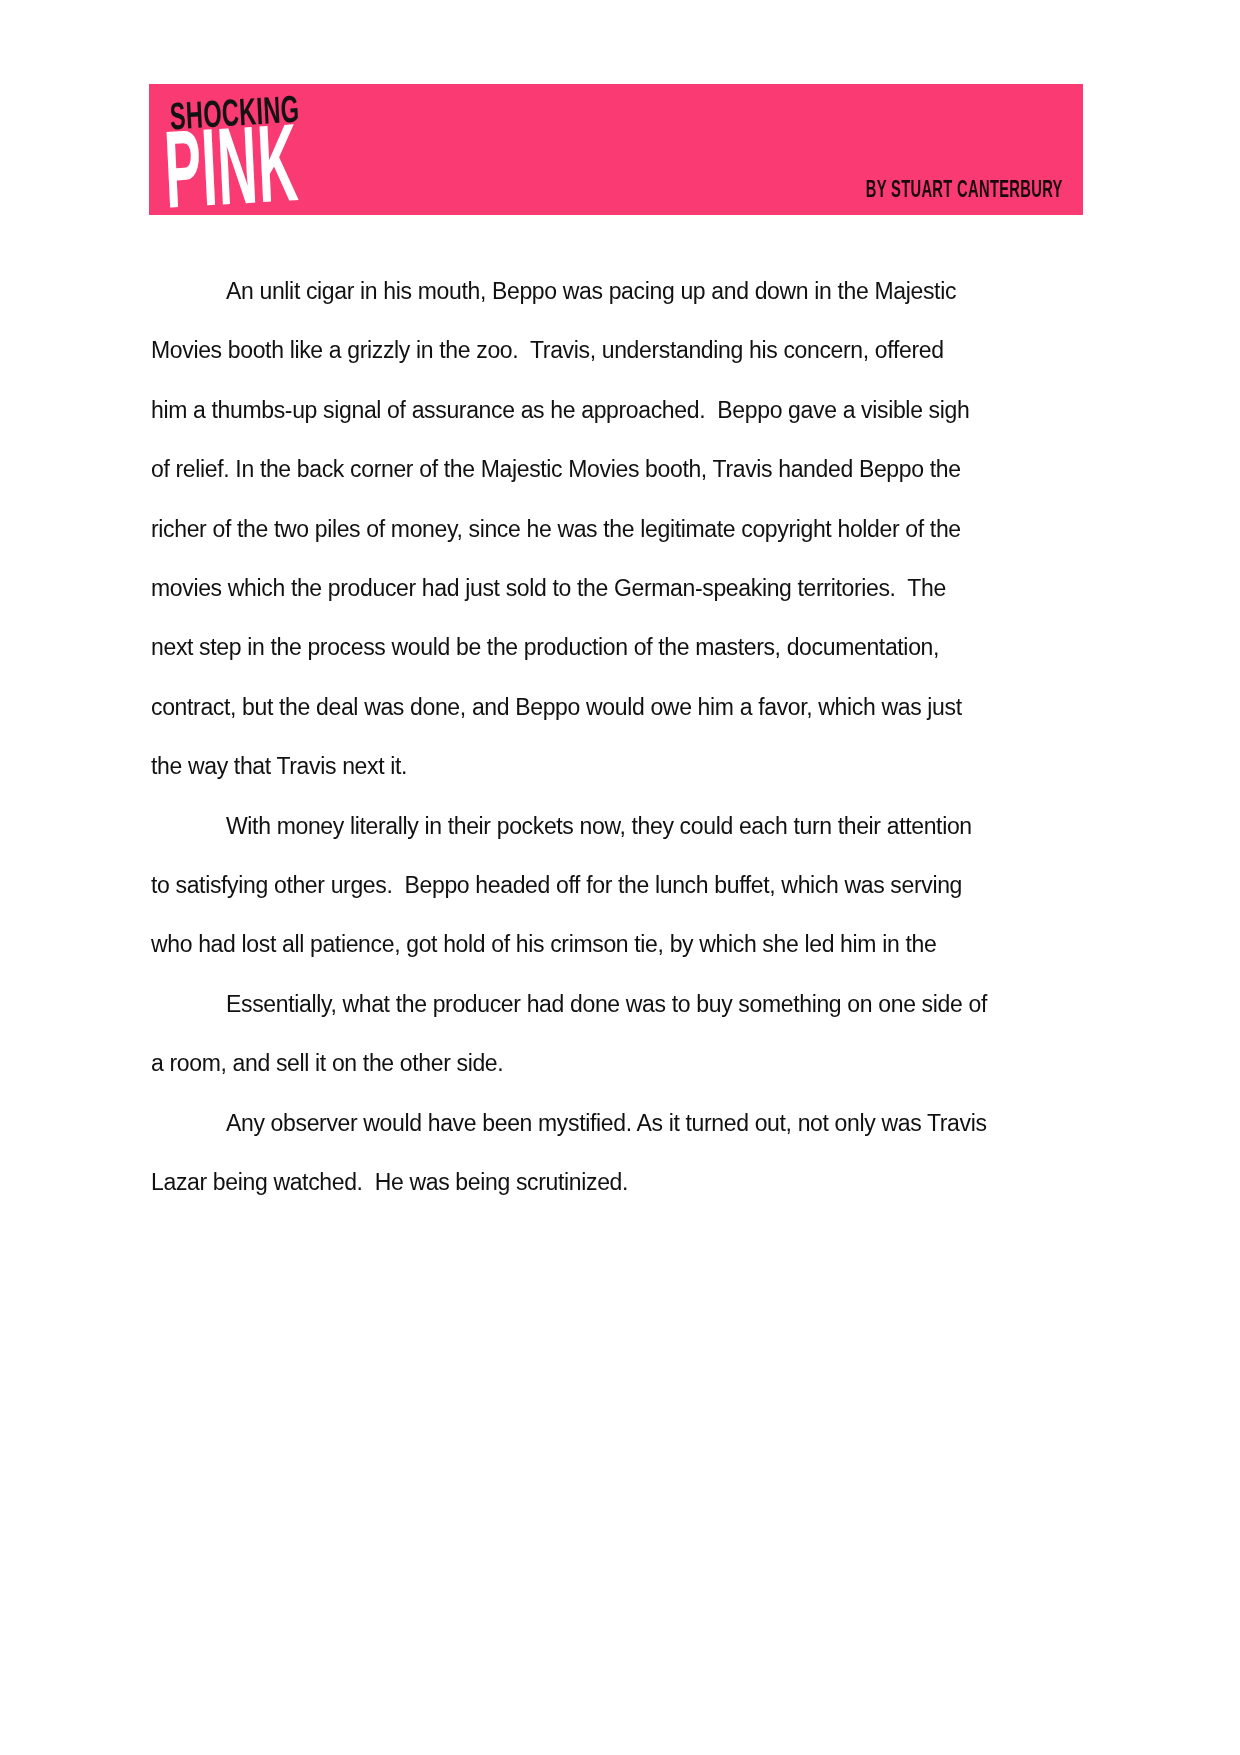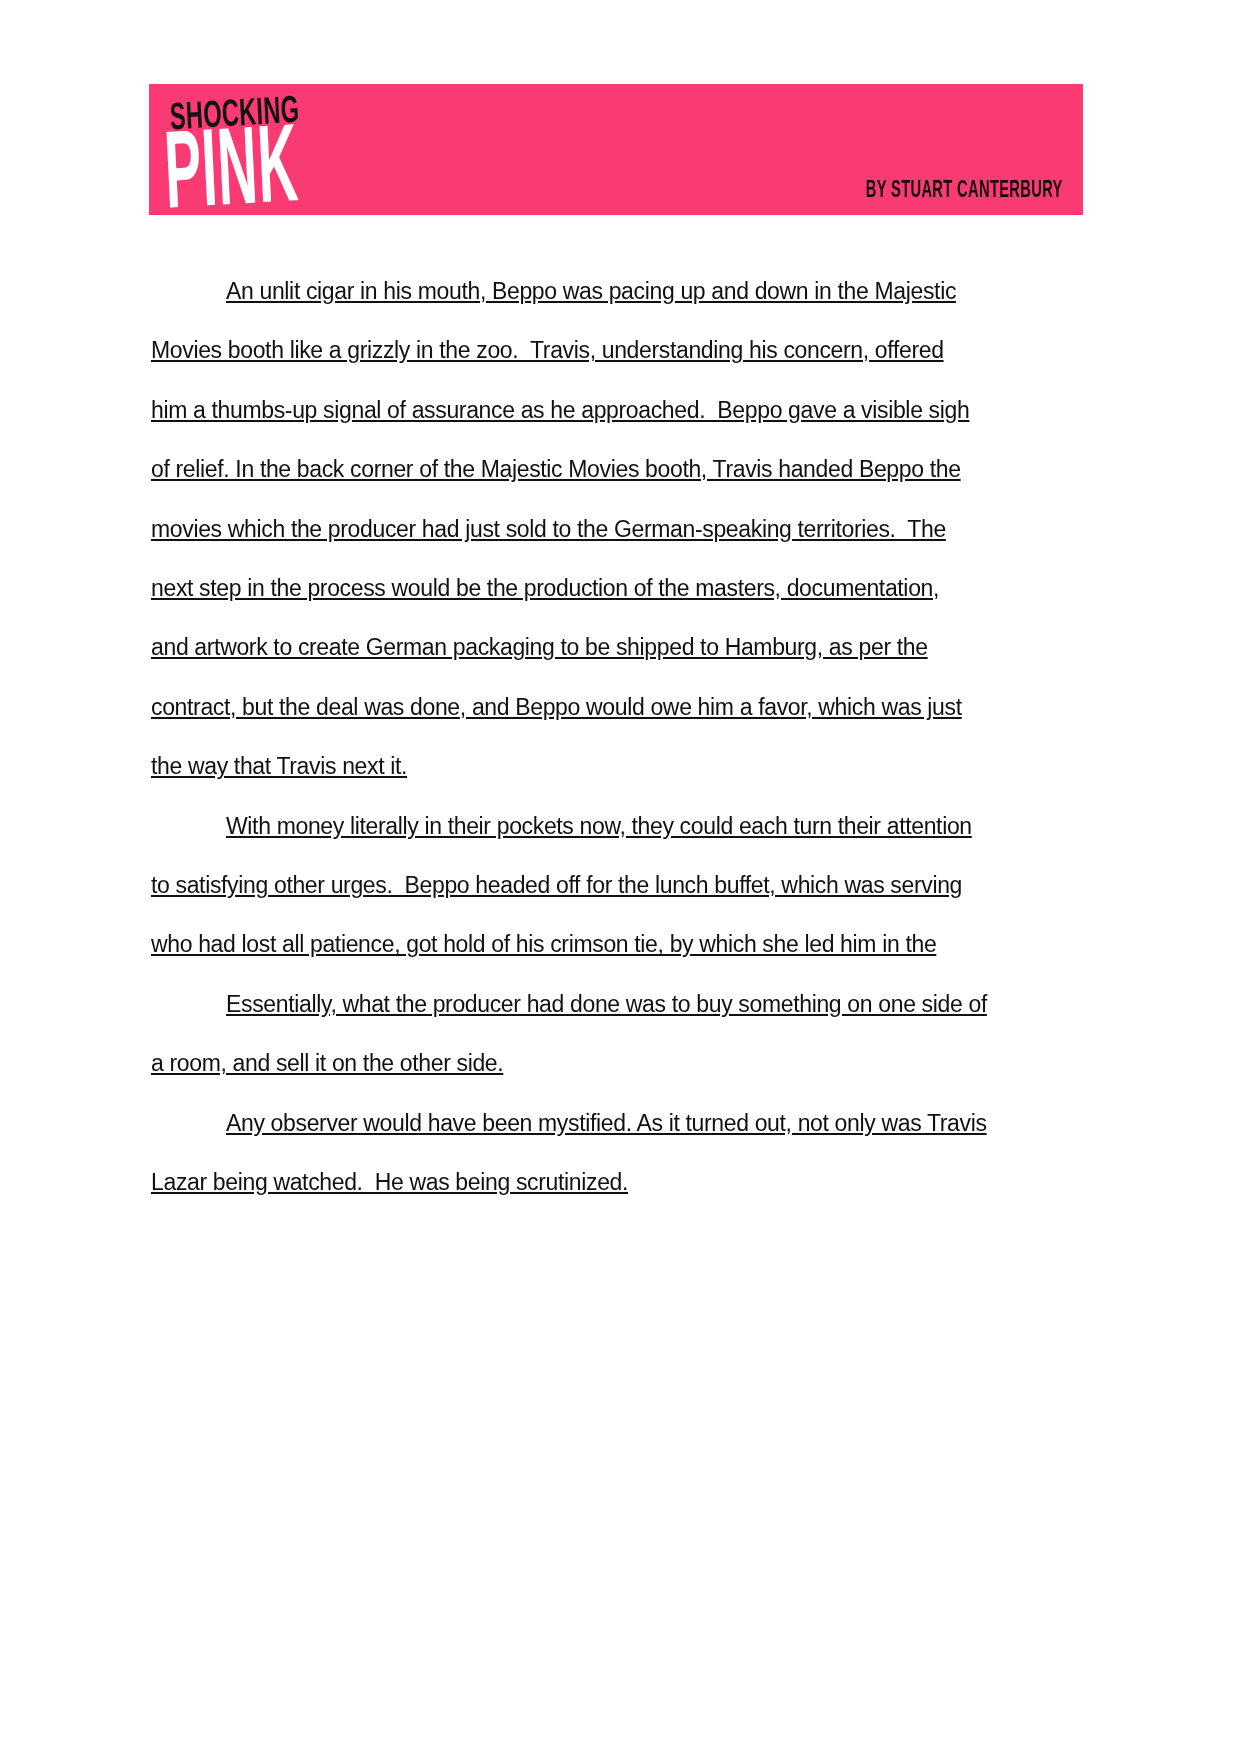--- a/index.html
+++ b/index.html
@@ -54,7 +54,7 @@
     letter-spacing: -0.35px;
     color: #111111;
   }
-  .line { white-space: pre; text-decoration: underline; }
+  .line { white-space: pre; }
   .line.indent { padding-left: 75px; }
 </style>
 </head>

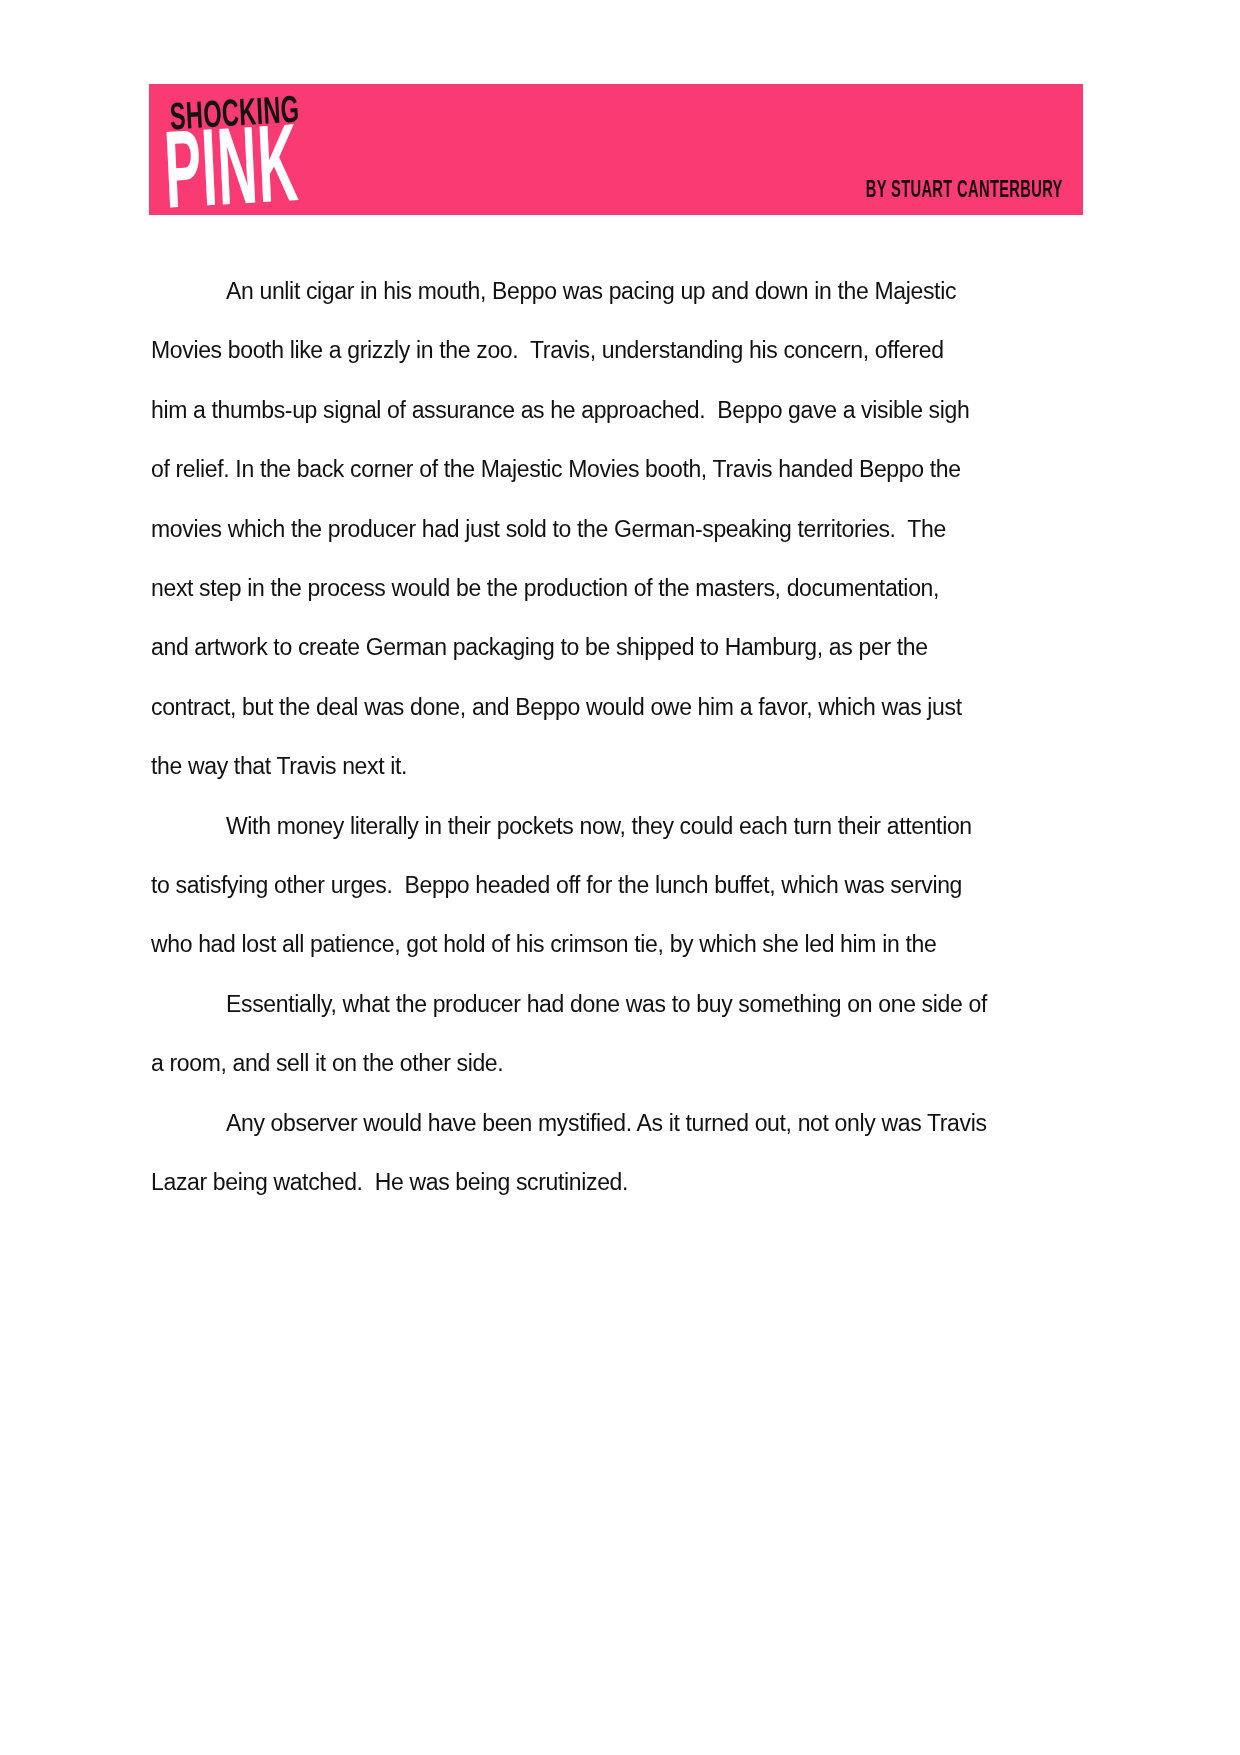--- a/index.html
+++ b/index.html
@@ -75,6 +75,7 @@
     <div class="line">Movies booth like a grizzly in the zoo.  Travis, understanding his concern, offered</div>
     <div class="line">him a thumbs-up signal of assurance as he approached.  Beppo gave a visible sigh</div>
     <div class="line">of relief. In the back corner of the Majestic Movies booth, Travis handed Beppo the</div>
+    <div class="line">richer of the two piles of money, since he was the legitimate copyright holder of the</div>
     <div class="line">movies which the producer had just sold to the German-speaking territories.  The</div>
     <div class="line">next step in the process would be the production of the masters, documentation,</div>
     <div class="line">and artwork to create German packaging to be shipped to Hamburg, as per the</div>

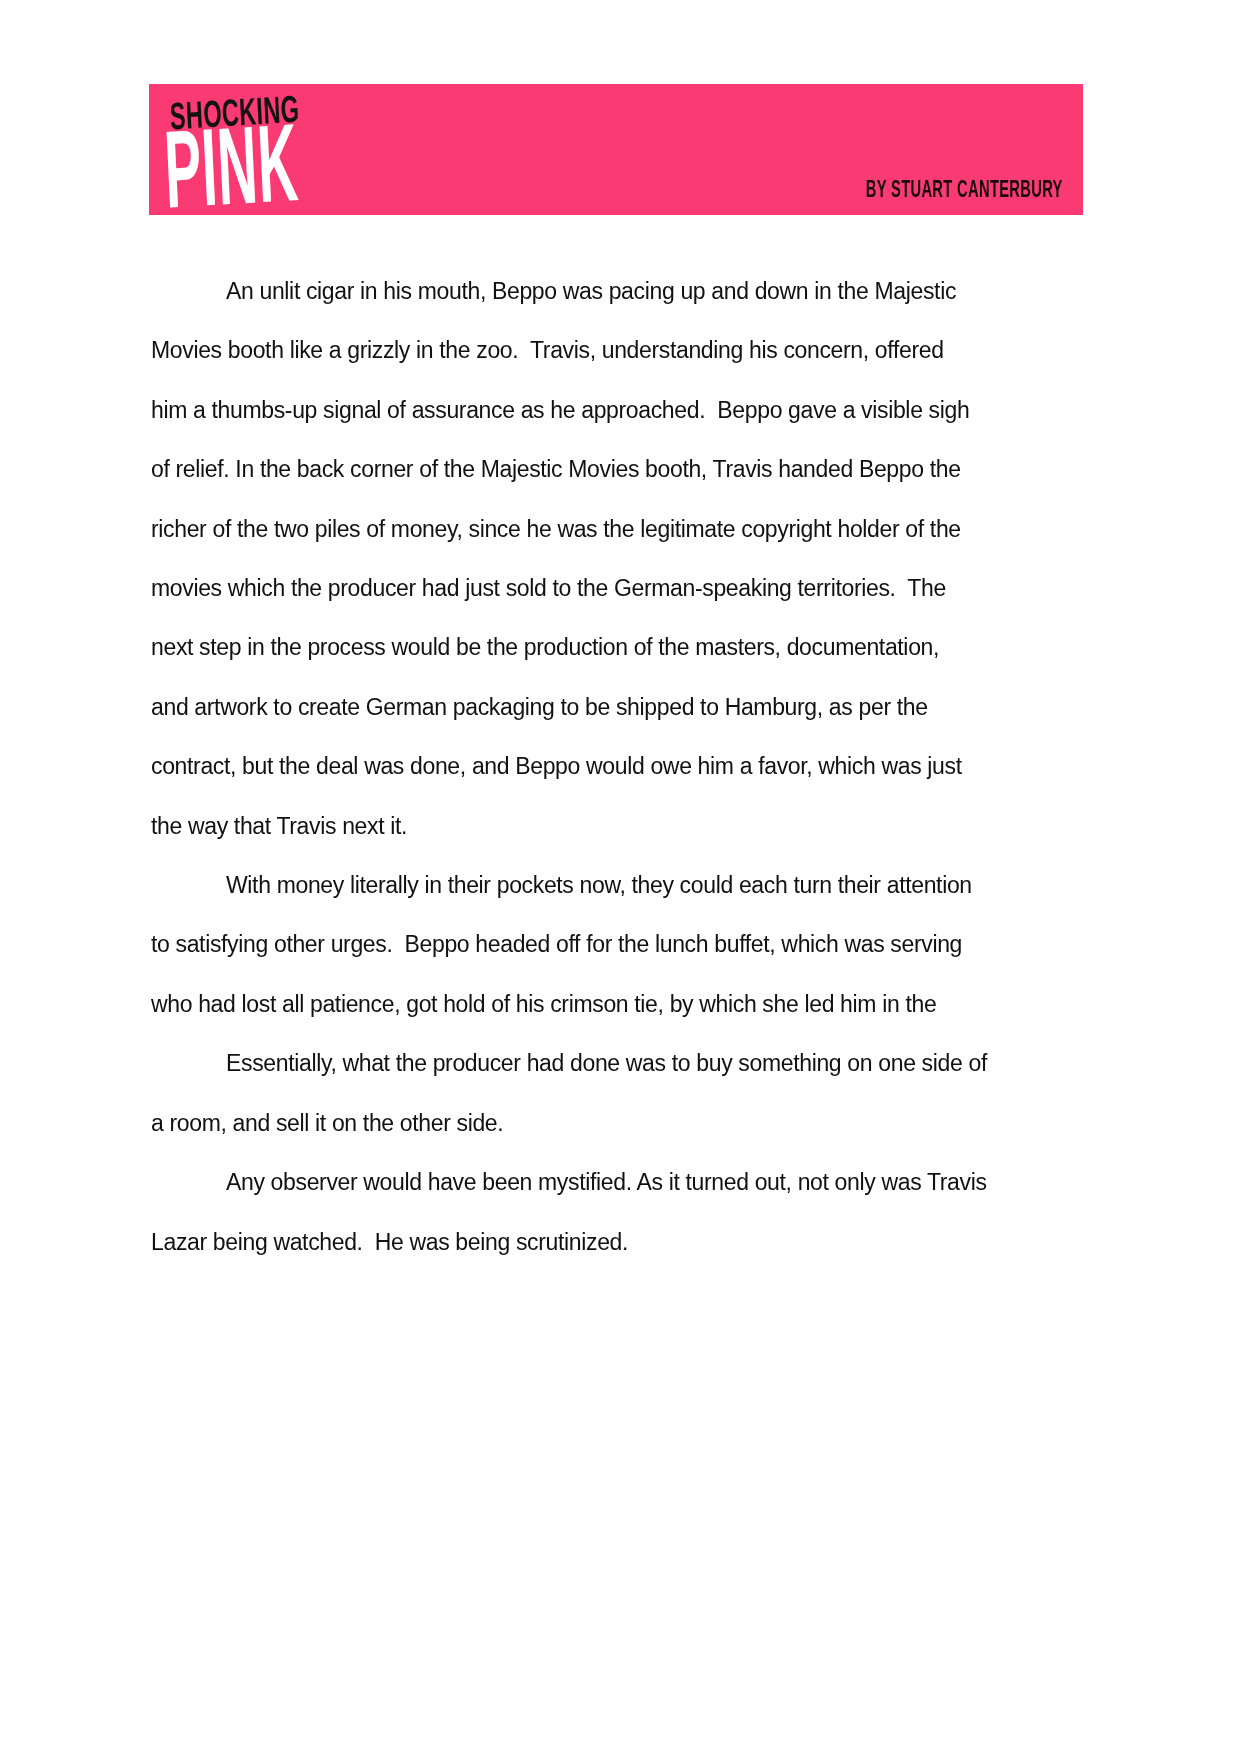--- a/index.html
+++ b/index.html
@@ -78,7 +78,6 @@
     <div class="line">richer of the two piles of money, since he was the legitimate copyright holder of the</div>
     <div class="line">movies which the producer had just sold to the German-speaking territories.  The</div>
     <div class="line">next step in the process would be the production of the masters, documentation,</div>
-    <div class="line">and artwork to create German packaging to be shipped to Hamburg, as per the</div>
     <div class="line">contract, but the deal was done, and Beppo would owe him a favor, which was just</div>
     <div class="line">the way that Travis next it.</div>
     <div class="line indent">With money literally in their pockets now, they could each turn their attention</div>

